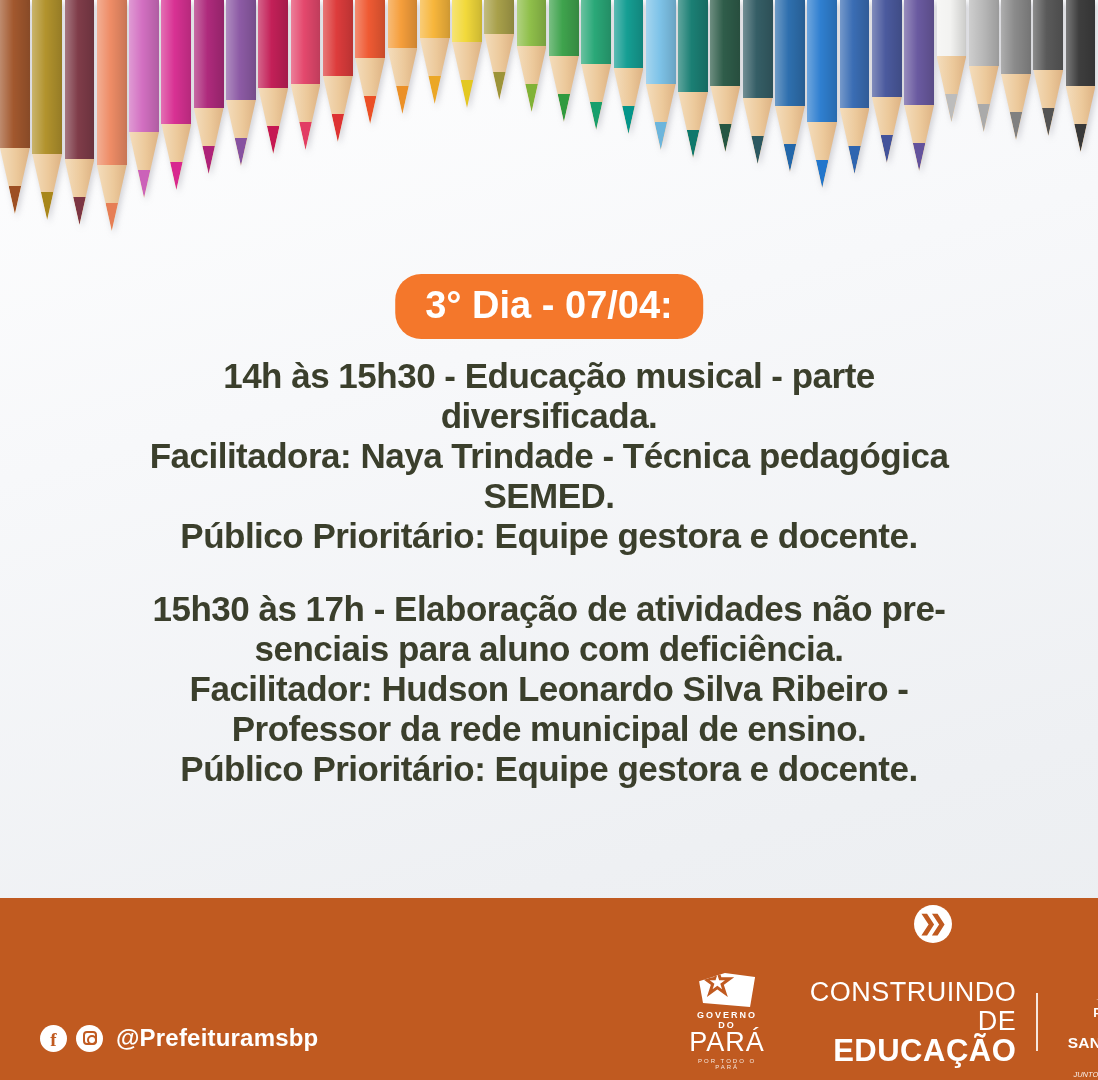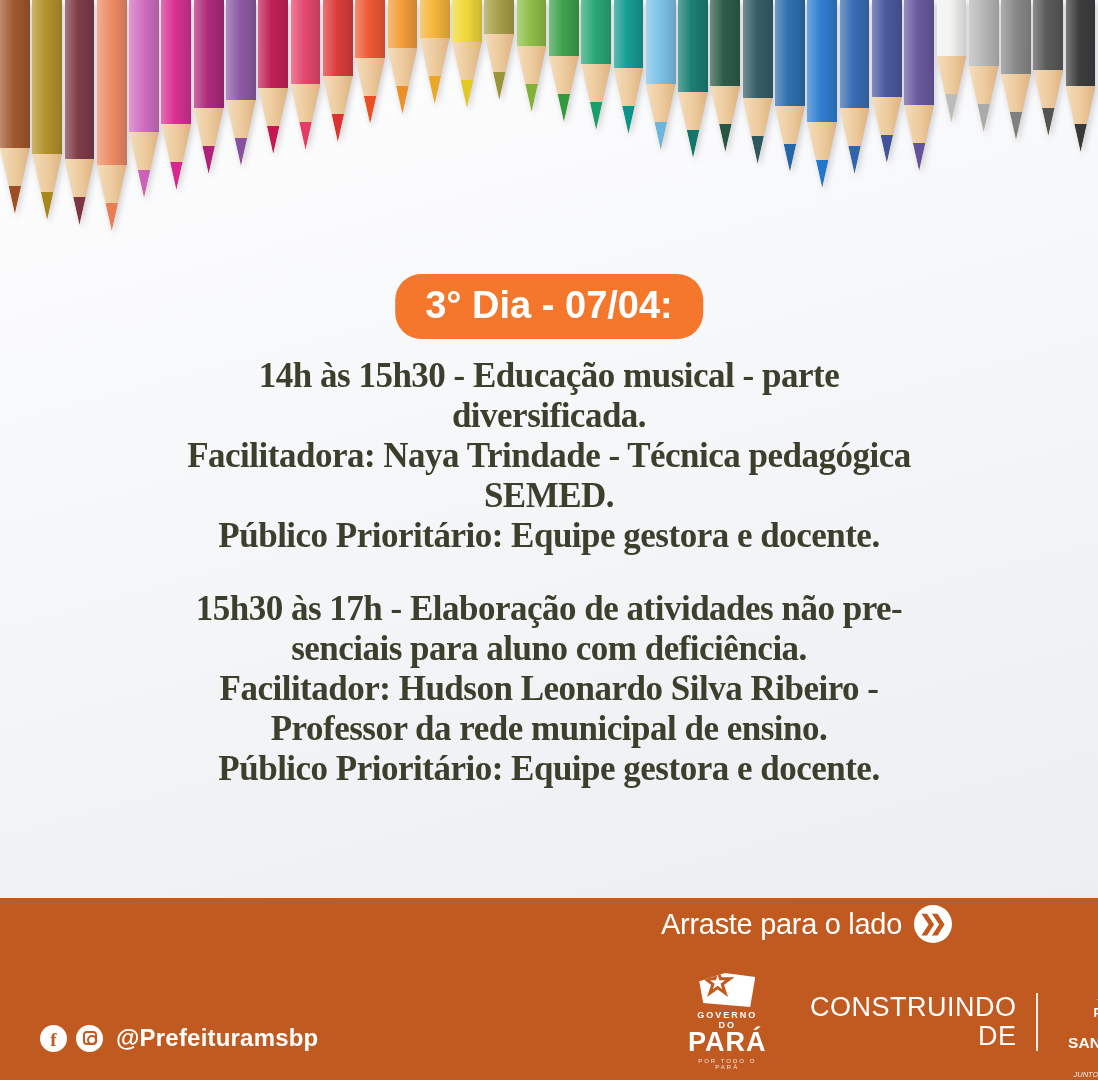--- a/index.html
+++ b/index.html
@@ -33,7 +33,7 @@
   .sessions { position:absolute; top:356px; left:49px; width:1000px; text-align:center;
               color:#3b3f2c; font-weight:bold; font-size:35px; line-height:40px;
               letter-spacing:-0.5px; }
-  .sessions p { margin:0 0 33px; white-space:pre-line;font-family:Liberation Serif, serif; }
+  .sessions p { margin:0 0 33px; white-space:pre-line; }
 
   
   .bar { position:absolute; left:0; top:898px; width:1098px; height:182px; background:#c05a20; color:#fff; }

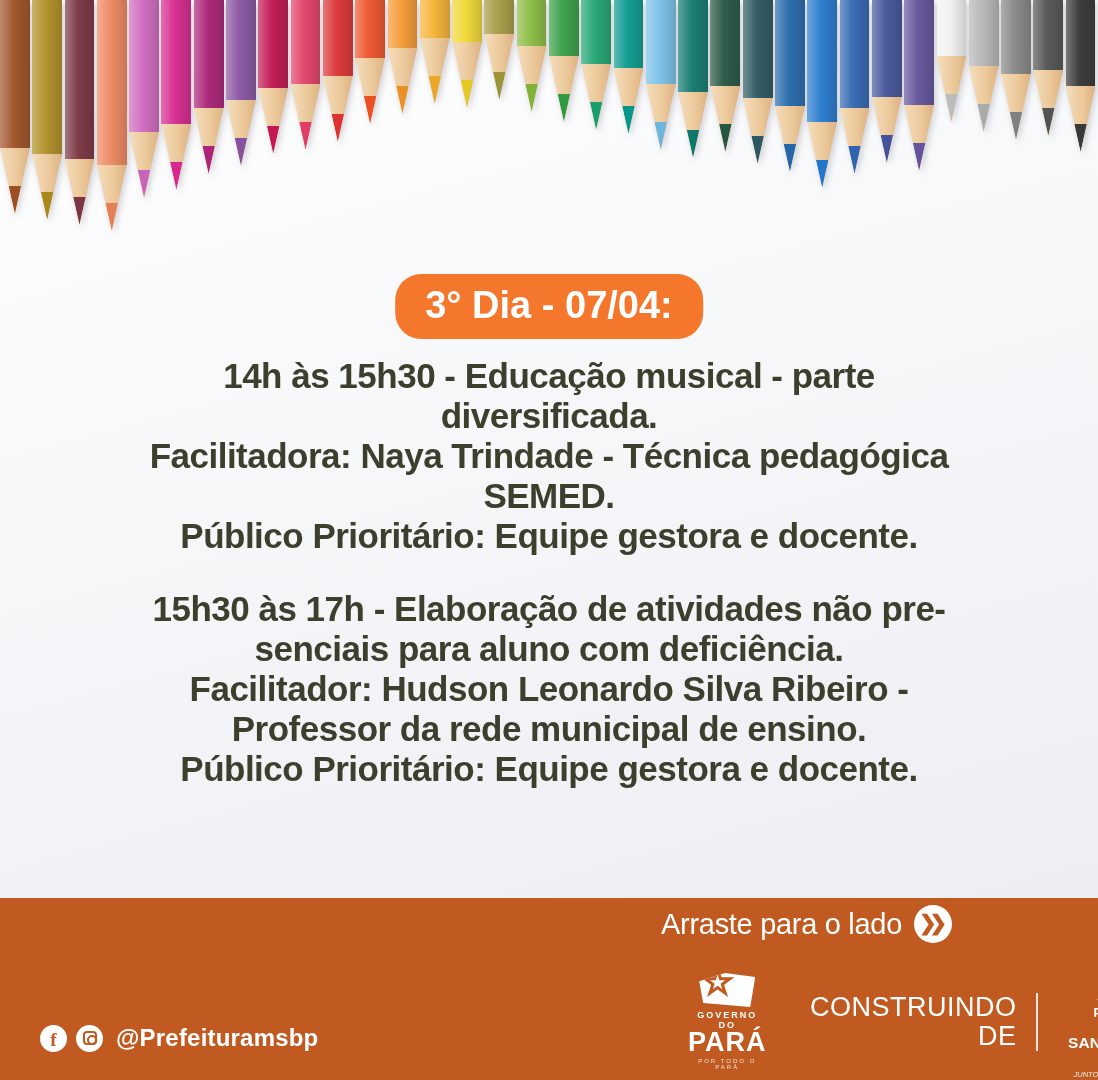--- a/index.html
+++ b/index.html
@@ -308,7 +308,6 @@
   <div class="bar">
 
     <div class="swipe">
-      <span class="swipe-label">Arraste para o lado</span>
       <span class="chev-circle">
         <span class="chev-glyph">❯❯</span>
       </span>

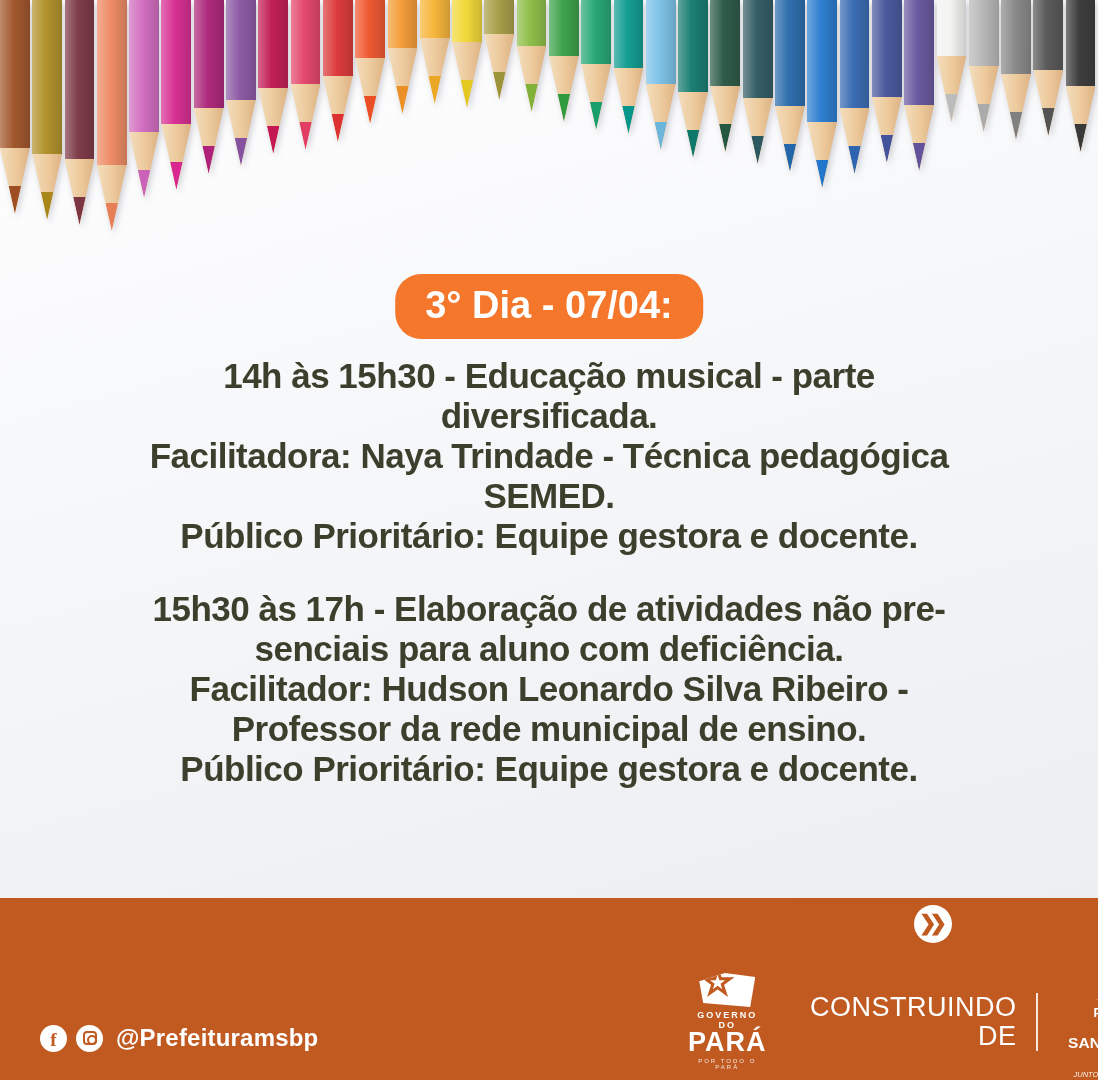--- a/index.html
+++ b/index.html
@@ -53,7 +53,7 @@
   .gov-star { position:absolute; top:-10px; left:4px; font-size:32px; color:#ffffff;
               -webkit-text-stroke:3px #c05a20; }
   .gov-small { font-size:9px; font-weight:bold; letter-spacing:2px; }
-  .gov-big   { font-size:27px; font-weight:bold; letter-spacing:1px; line-height:25px; }
+  .gov-big   { font-size:27px; font-weight:normal; letter-spacing:1px; line-height:25px; }
   .gov-tag   { font-size:6px; letter-spacing:2px; margin-top:3px; opacity:.85; }
 
   .sec { text-align:right; line-height:29px; }

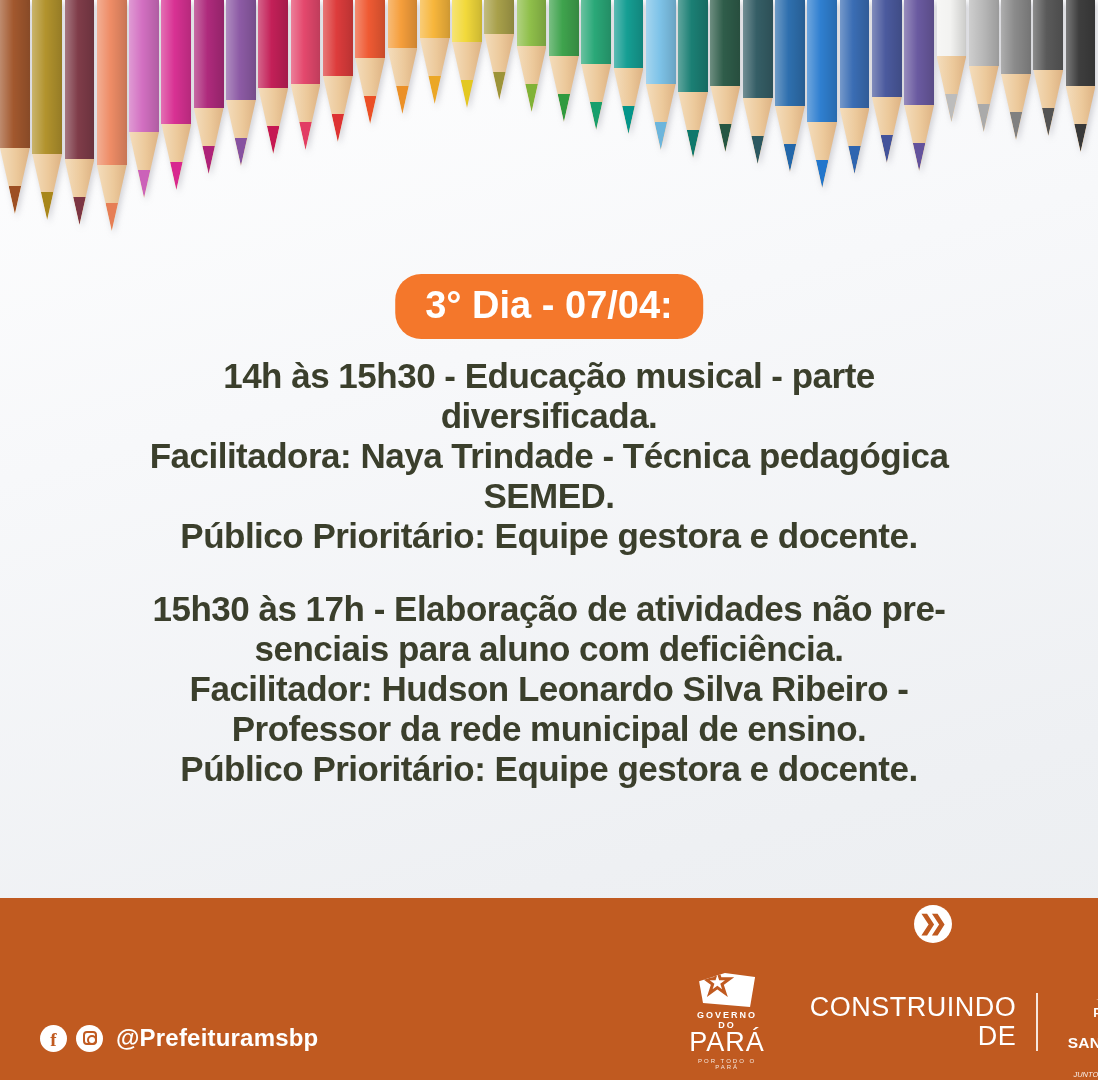--- a/index.html
+++ b/index.html
@@ -326,6 +326,7 @@
 
       <div class="sec">
         <div class="sec-1">CONSTRUINDO DE</div>
+        <div class="sec-2">EDUCAÇÃO</div>
       </div>
 
       <div class="vdivider"></div>

